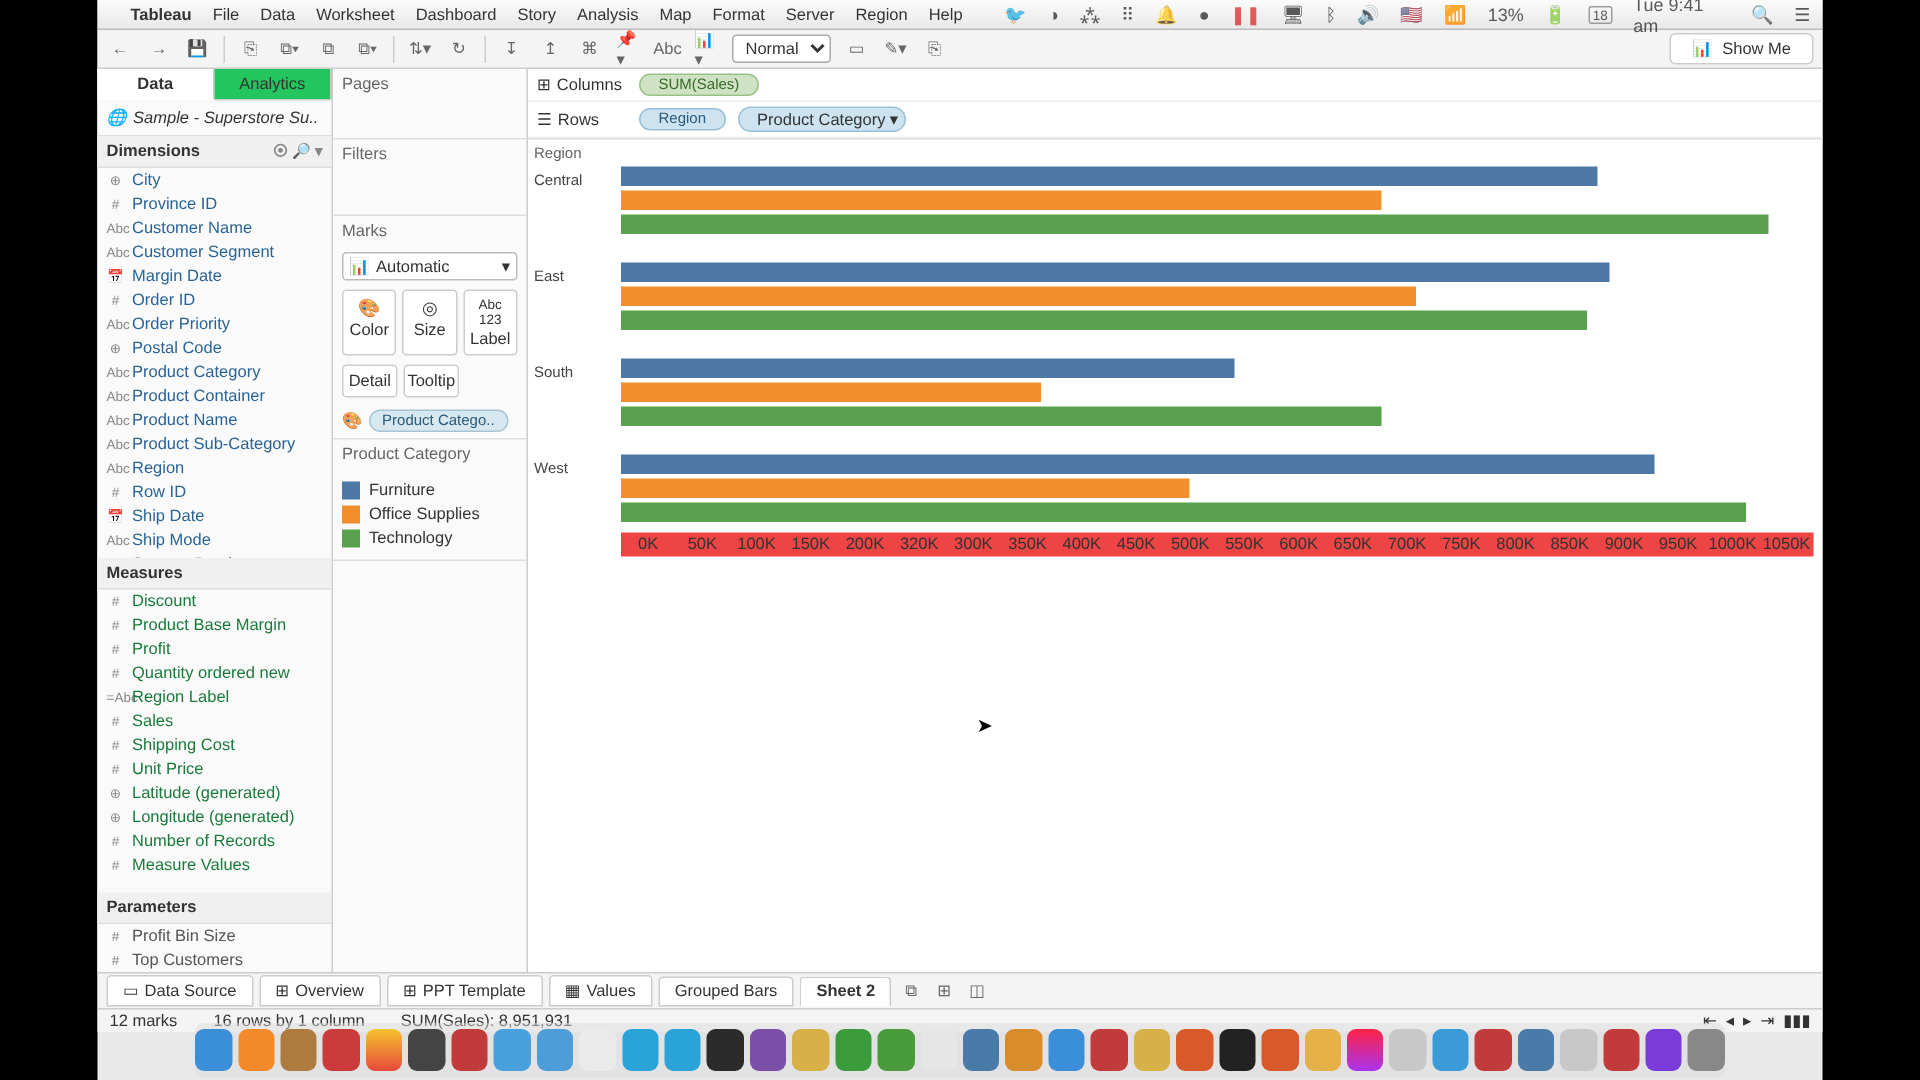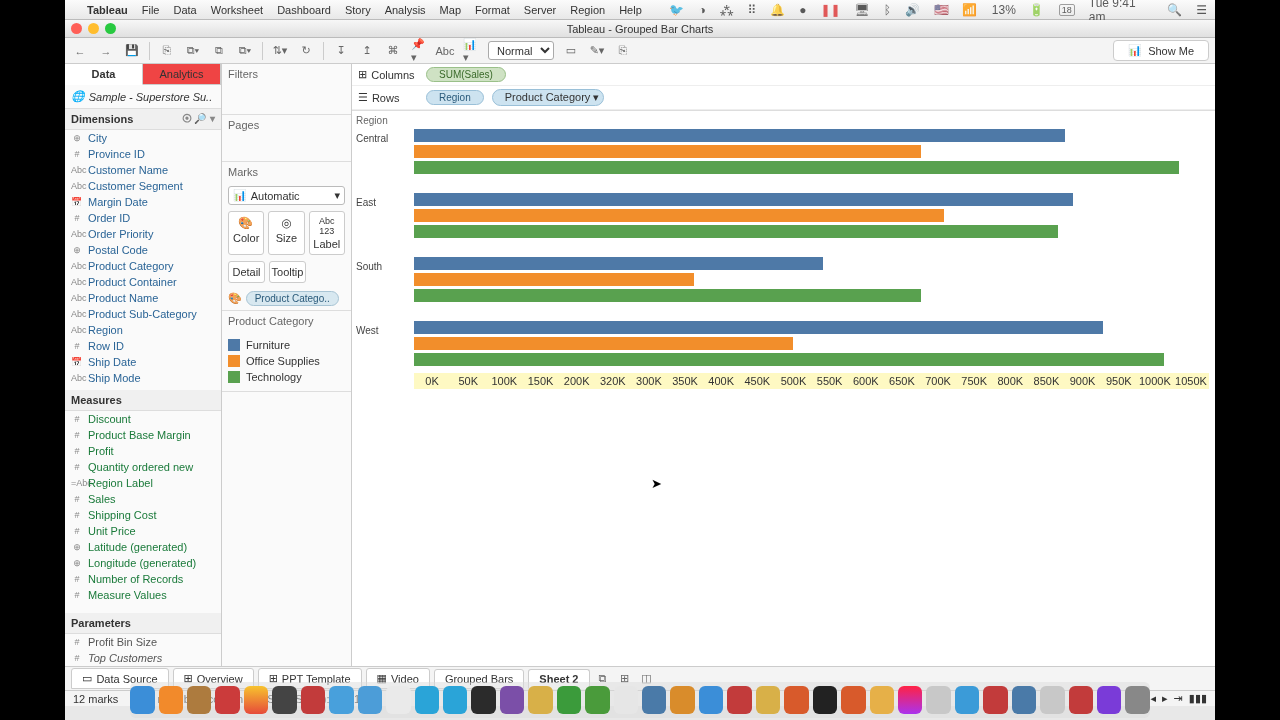--- a/index.html
+++ b/index.html
@@ -105,14 +105,6 @@
     <span class="ricon">☰</span>
   </div>
 
-  <div class="titlebar">
-    <div class="traffic">
-      <span class="tr-r"></span>
-      <span class="tr-y"></span>
-      <span class="tr-g"></span>
-    </div>
-    <span>Tableau - Grouped Bar Charts</span>
-  </div>
 
   <div class="toolbar">
     <span class="tbtn">←</span>

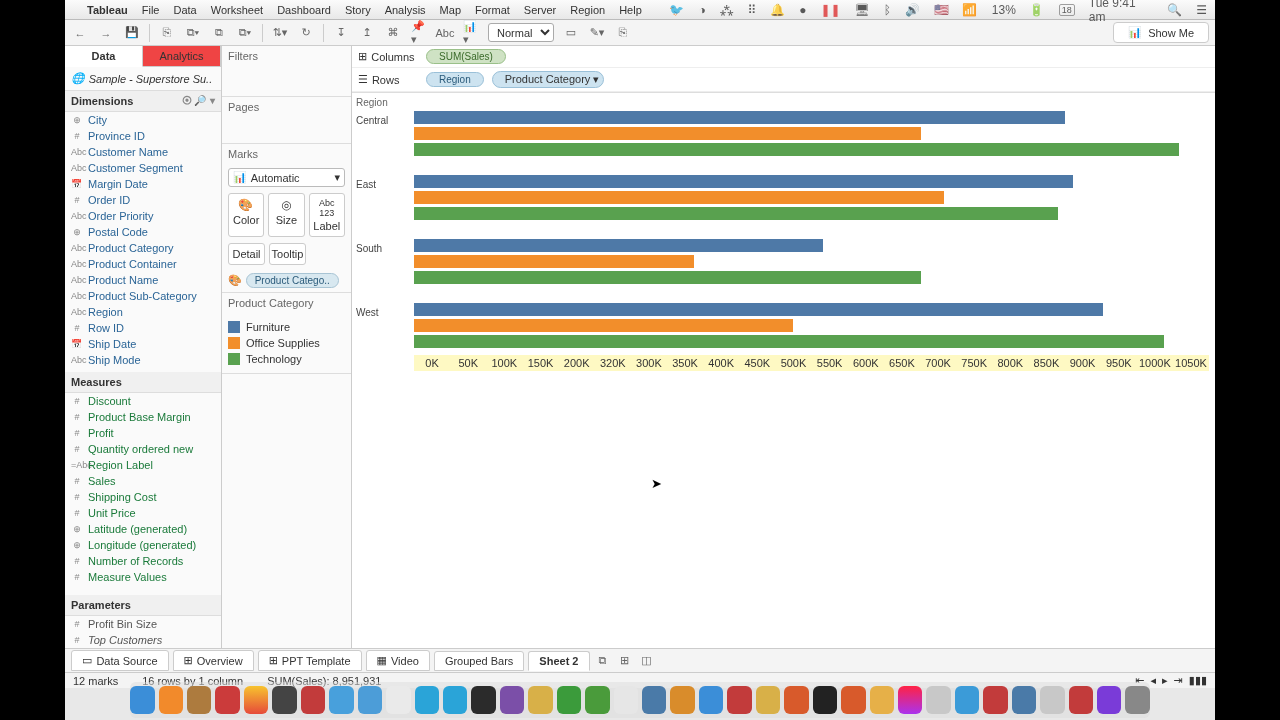--- a/index.html
+++ b/index.html
@@ -21,7 +21,7 @@
 .main { display:flex; height:602px; background:#fff; }
 .leftcol { width:157px; border-right:1px solid #ccc; display:flex; flex-direction:column; background:#fafafa; }
 .tabs { display:flex; border-bottom:1px solid #ccc; }
-.tab { flex:1; text-align:center; padding:4px 0; background:#ef4444; border-right:1px solid #ccc; }
+.tab { flex:1; text-align:center; padding:4px 0; background:#22c55e; border-right:1px solid #ccc; }
 .tab.active { background:#fff; font-weight:bold; border-bottom:1px solid #fff; margin-bottom:-1px; }
 .ds { padding:5px 6px; border-bottom:1px solid #ddd; display:flex; align-items:center; gap:4px; color:#2e6da4; font-style:italic; }
 .shead { padding:4px 6px; background:#f0f0f0; border-bottom:1px solid #ddd; font-weight:bold; color:#555; display:flex; justify-content:space-between; }

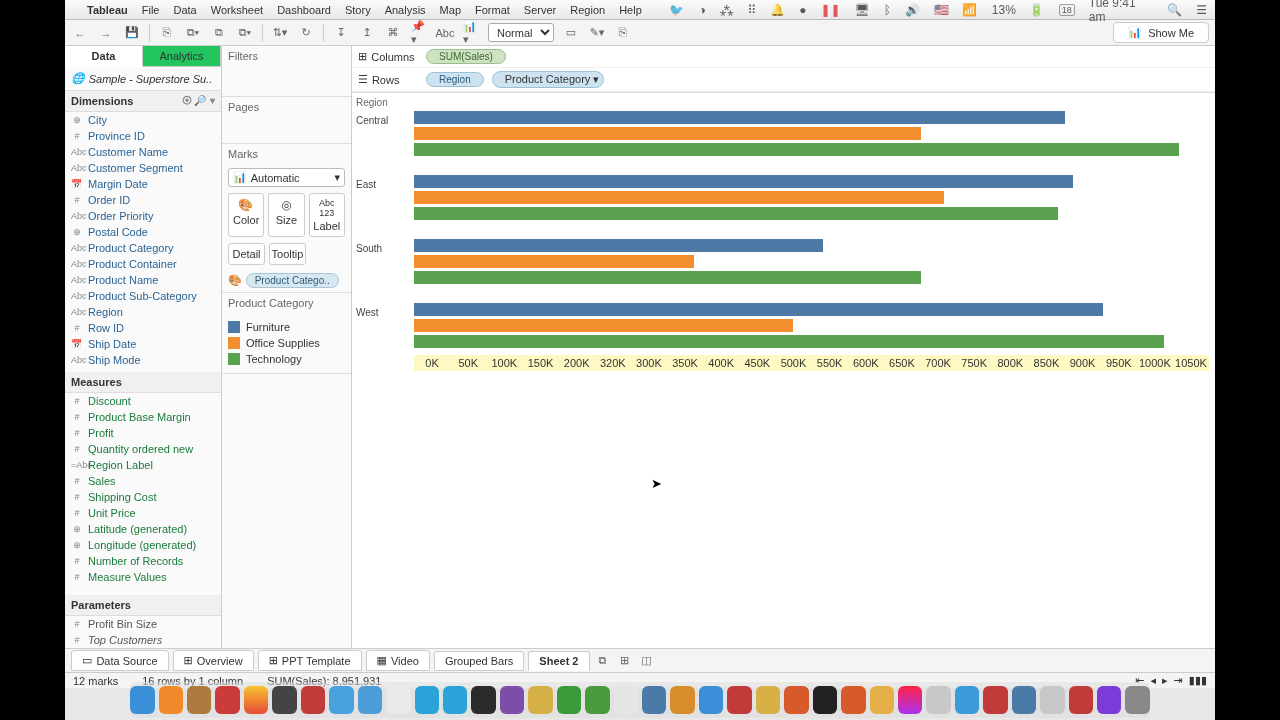--- a/index.html
+++ b/index.html
@@ -291,12 +291,12 @@
 
     <div class="midcol">
       <div class="card">
+          <div class="chead">Pages</div>
+          <div class="cbody" style="height:26px;"></div>
+        </div>
+      <div class="card">
           <div class="chead">Filters</div>
           <div class="cbody" style="height:30px;"></div>
-        </div>
-      <div class="card">
-          <div class="chead">Pages</div>
-          <div class="cbody" style="height:26px;"></div>
         </div>
       <div class="card">
         <div class="chead">Marks</div>

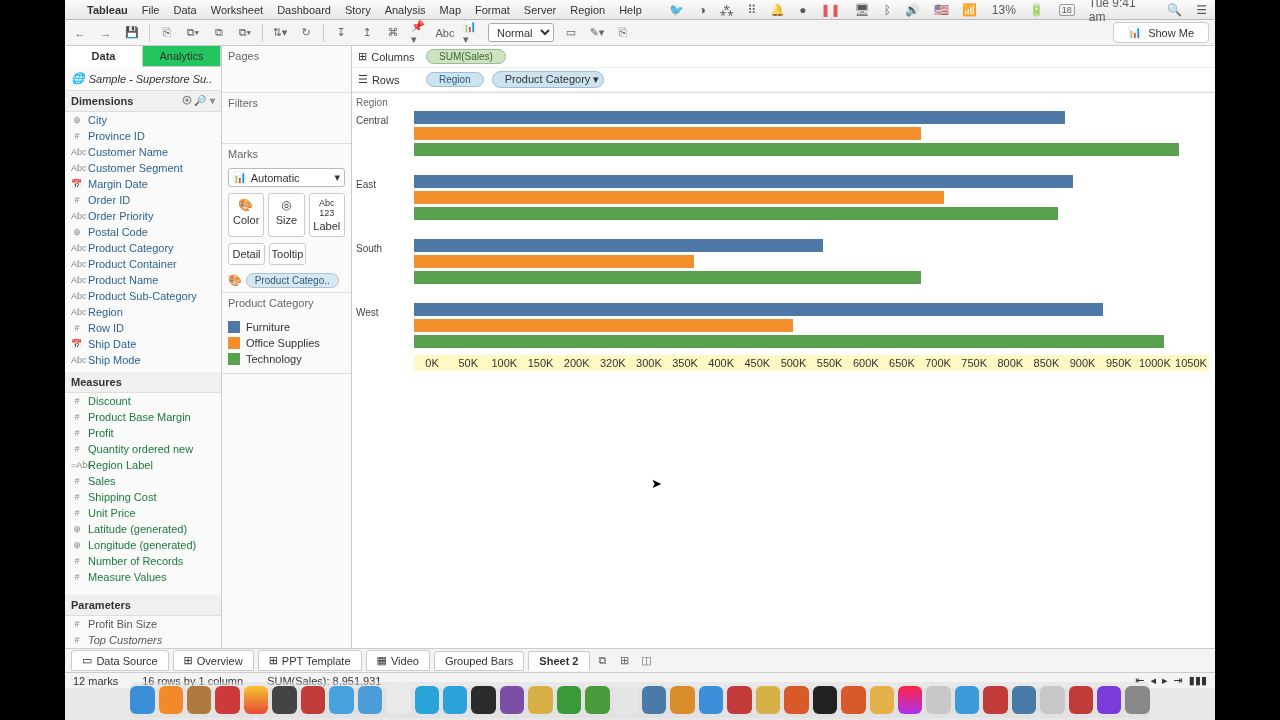--- a/index.html
+++ b/index.html
@@ -54,7 +54,7 @@
 .rowlbl { position:absolute; left:4px; font-size:10px; color:#444; }
 .bars { position:absolute; left:62px; right:6px; top:18px; height:240px; }
 .bar { position:absolute; left:0; height:13px; }
-.axis { position:absolute; left:62px; right:6px; top:262px; height:16px; background:#fef9c3; color:#fff; display:flex; font-size:9px; }
+.axis { position:absolute; left:62px; right:6px; top:262px; height:16px; background:#ef4444; color:#fff; display:flex; font-size:9px; }
 .tick { flex:1; text-align:center; line-height:16px; }
 .bottabs { height:24px; border-top:1px solid #ccc; background:#f4f4f4; display:flex; align-items:center; padding:0 6px; gap:4px; }
 .btab { padding:3px 10px; border:1px solid #ccc; background:#fff; border-radius:3px 3px 0 0; font-size:10px; display:flex; align-items:center; gap:4px; }

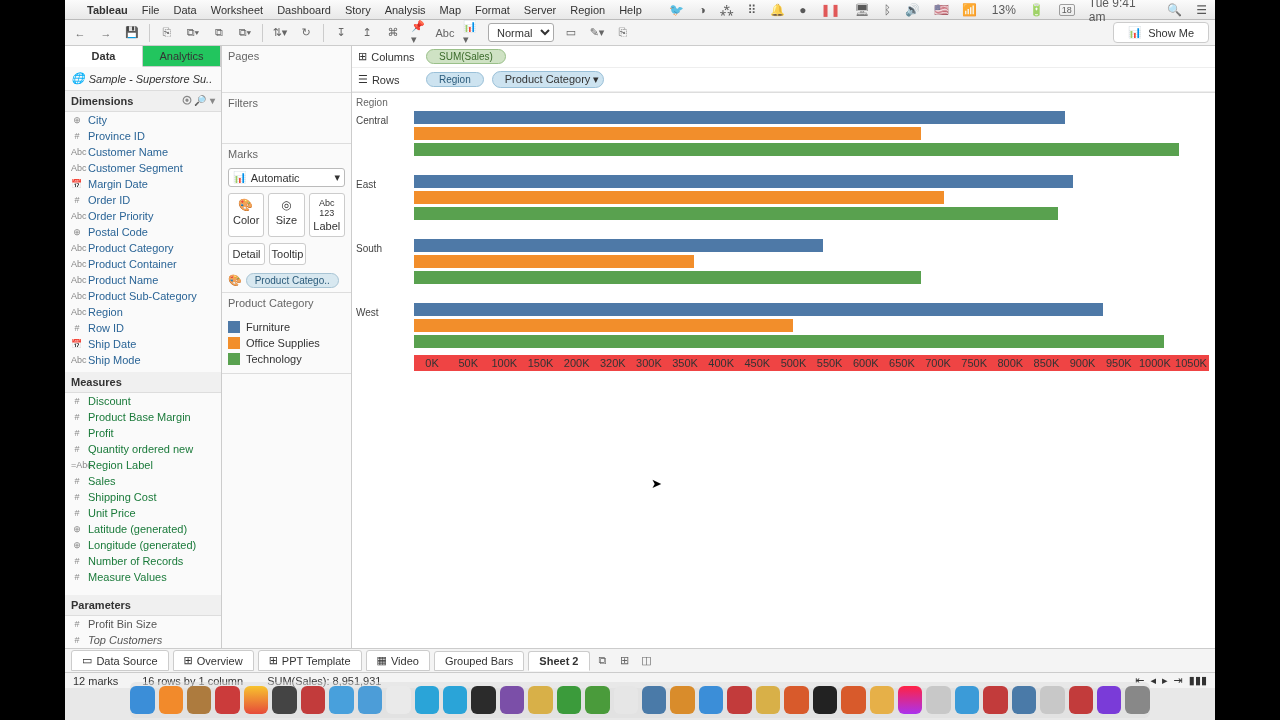--- a/index.html
+++ b/index.html
@@ -284,7 +284,7 @@
           </div>
           <div class="frow dim">
             <span class="ic">#</span>
-            <span class="lbl" style="color:#555;font-style:italic;">Top Customers</span>
+            <span class="lbl" style="color:#555;">Top Customers</span>
           </div>
         </div>
     </div>

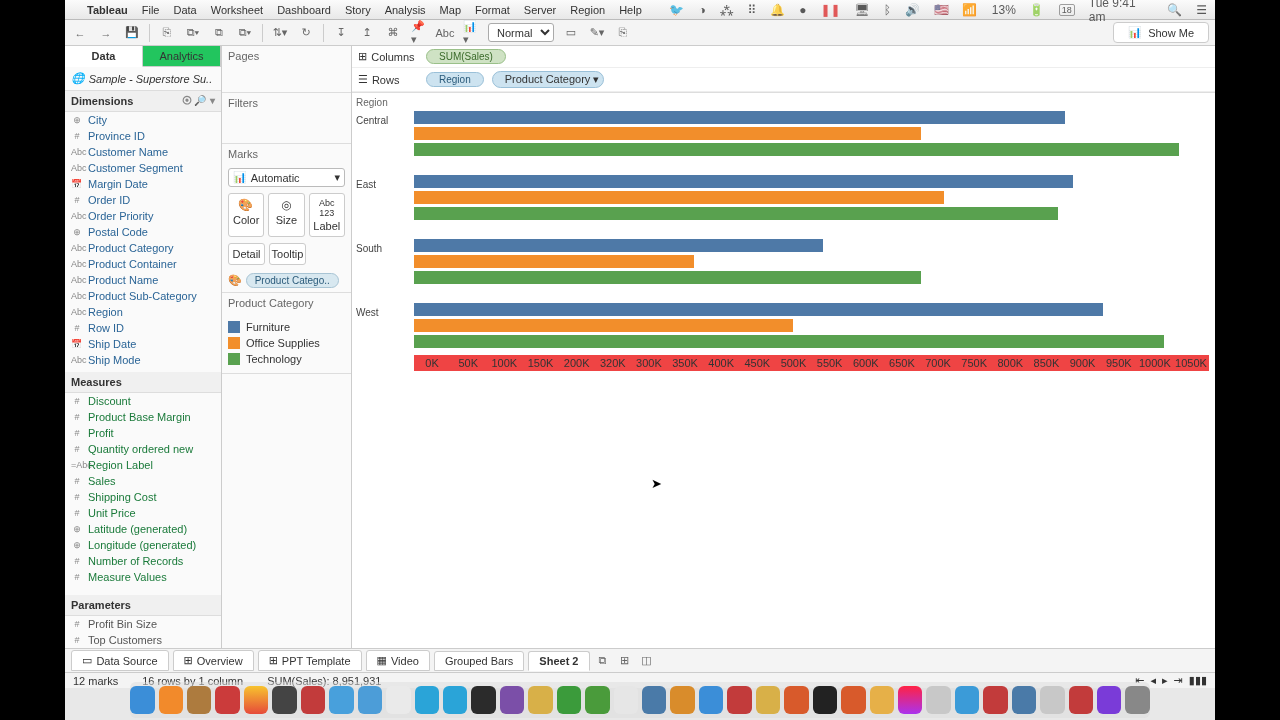--- a/index.html
+++ b/index.html
@@ -423,7 +423,7 @@
       </div>
     <div class="btab">
         <span>▦</span>
-        <span>Video</span>
+        <span>Values</span>
       </div>
     <div class="btab">
         <span>Grouped Bars</span>

